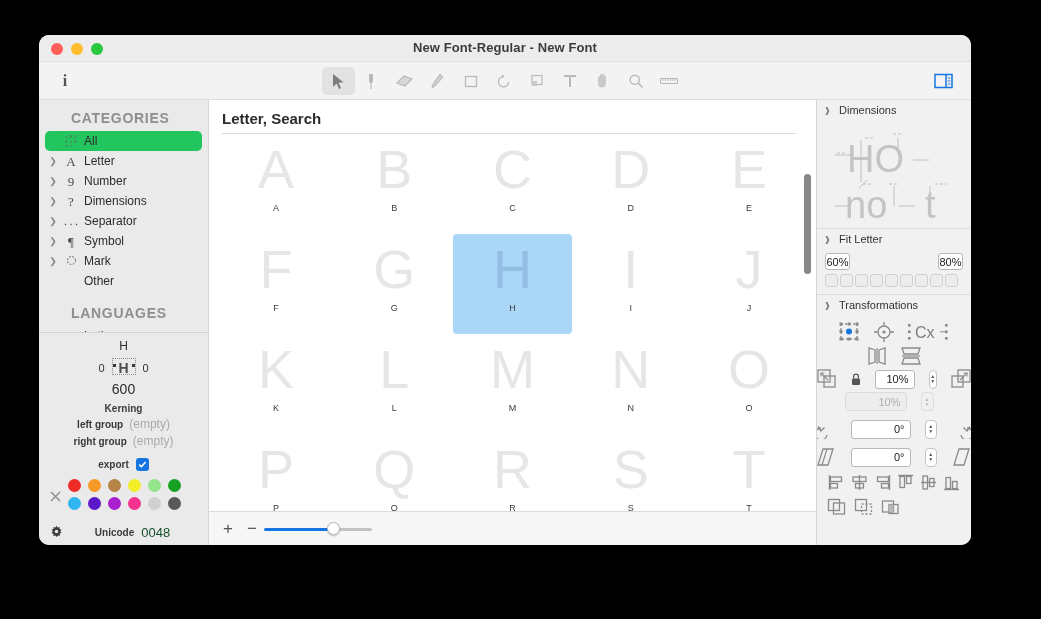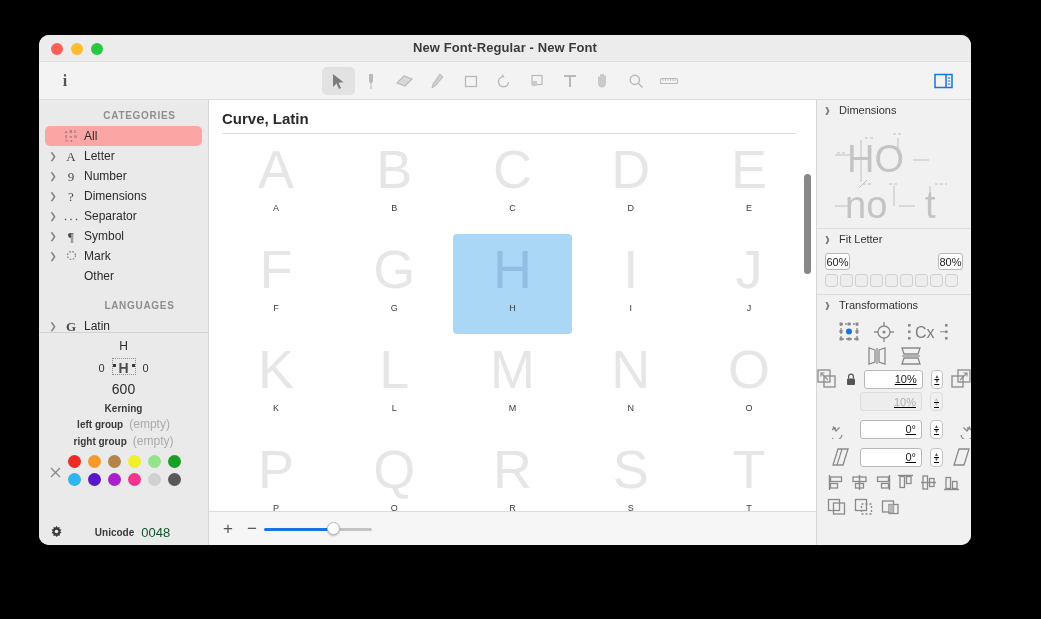--- a/index.html
+++ b/index.html
@@ -102,11 +102,10 @@
     padding-top: 6px;
   }
   .sec-head {
-    font-size: 10px; font-weight: bold;
+    font-size: 14px; font-weight: bold;
     color: #8e8e8e;
     letter-spacing: 0.7px;
     padding: 4px 0 5px 32px;
-    text-align: center;
   }
   .cat-row {
     display: flex; align-items: center;

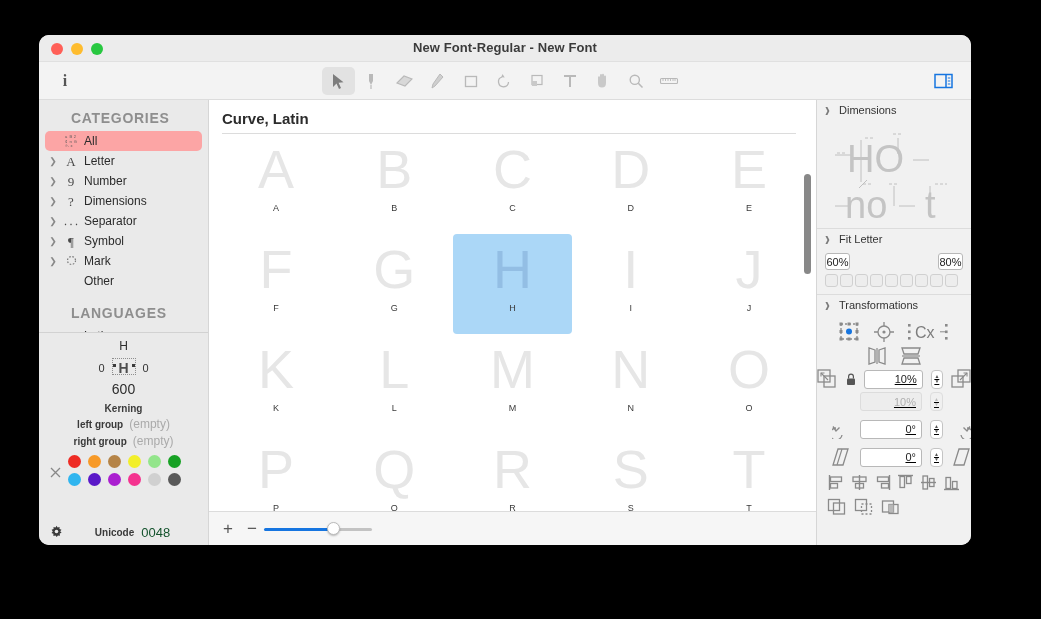--- a/index.html
+++ b/index.html
@@ -649,7 +649,7 @@
 
       <div id="center">
         <div id="center-head">
-          <span id="center-title">Curve, Latin</span>
+          <span id="center-title">Letter, Search</span>
           <div id="head-rule"></div>
         </div>
         <div id="grid-wrap">

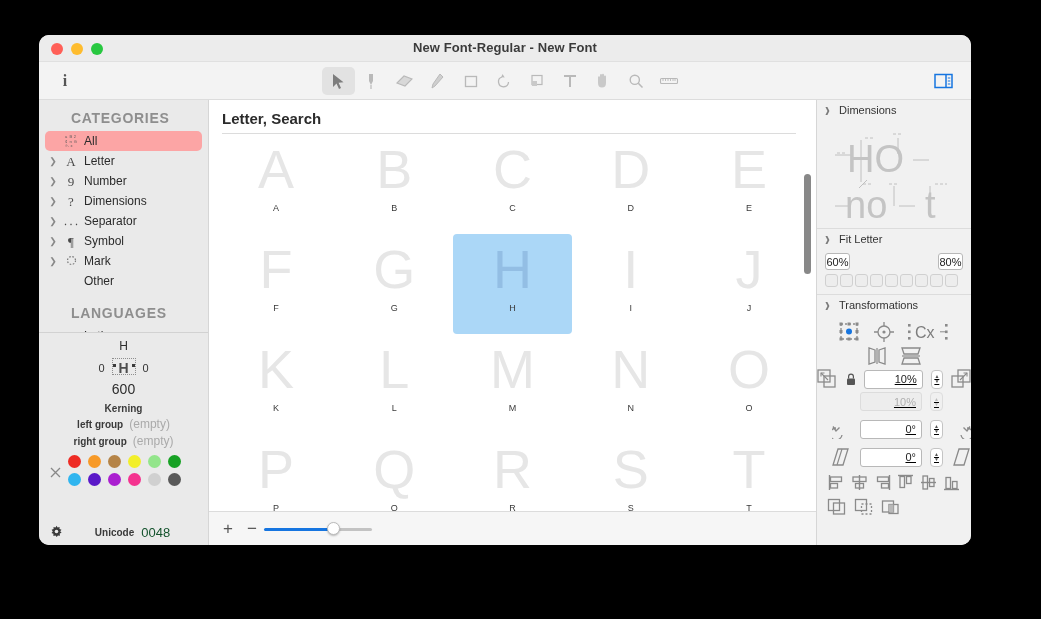--- a/index.html
+++ b/index.html
@@ -116,7 +116,7 @@
     font-size: 12px;
     color: #2b2b2b;
   }
-  .cat-row.selected { background: #fca5a5; }
+  .cat-row.selected { background: #22c55e; }
   .chev {
     width: 16px; text-align: center;
     font-size: 9px; color: #888;

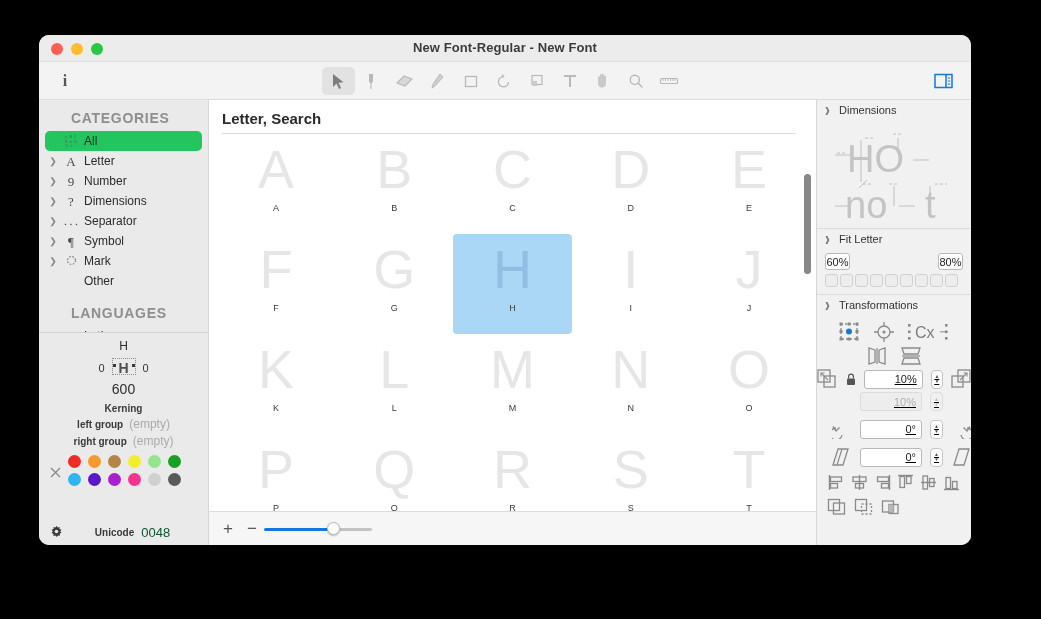--- a/index.html
+++ b/index.html
@@ -381,8 +381,8 @@
   }
   .tr-ico { display: flex; align-items: center; justify-content: center; cursor: default; }
   .num-row {
-    display: flex; align-items: center; justify-content: flex-end;
-    gap: 8px; margin: 3px 0; text-decoration: underline;
+    display: flex; align-items: center; justify-content: center;
+    gap: 14px; margin: 3px 0;
   }
   .num-field {
     width: 62px; height: 19px;

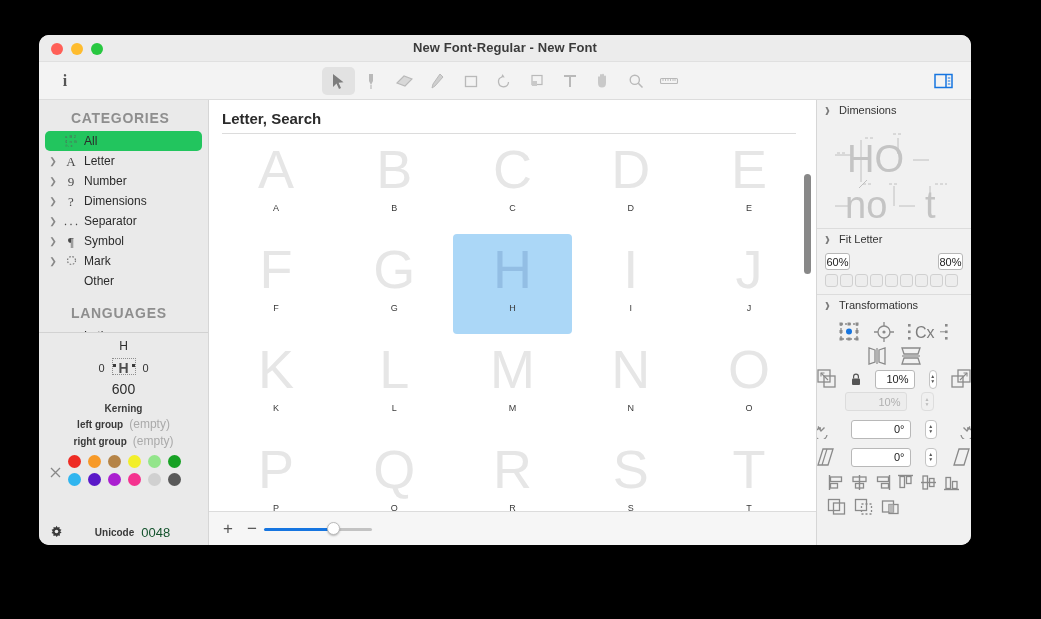--- a/index.html
+++ b/index.html
@@ -608,6 +608,14 @@
           <div class="gi-kern-row">
             <span class="gi-kern-lbl">right group</span>
             <span class="gi-kern-val">(empty)</span>
+          </div>
+          <div id="gi-export-row">
+            <span id="gi-export-lbl">export</span>
+            <span class="checkbox-blue">
+              <svg width="9" height="9" viewBox="0 0 9 9">
+                  <path d="M1.3 4.6 L3.4 6.7 L7.6 2" fill="none" stroke="#fff" stroke-width="1.6"></path>
+                </svg>
+            </span>
           </div>
 
           <div id="swatches">

